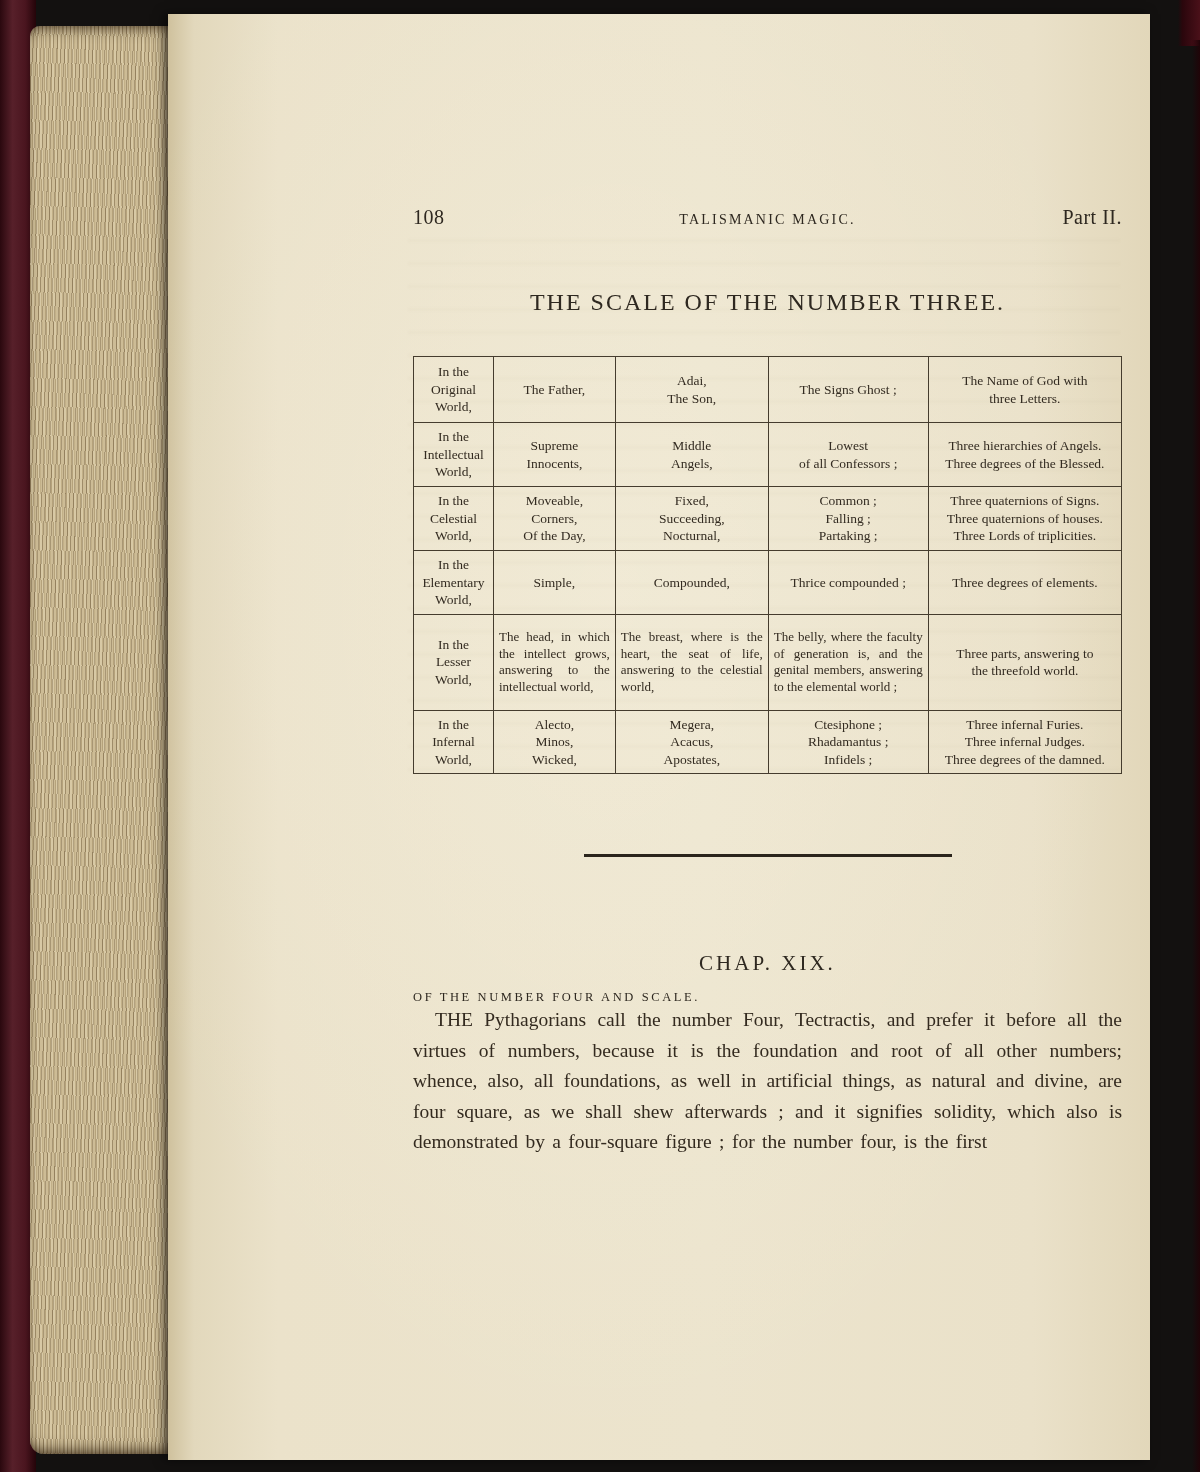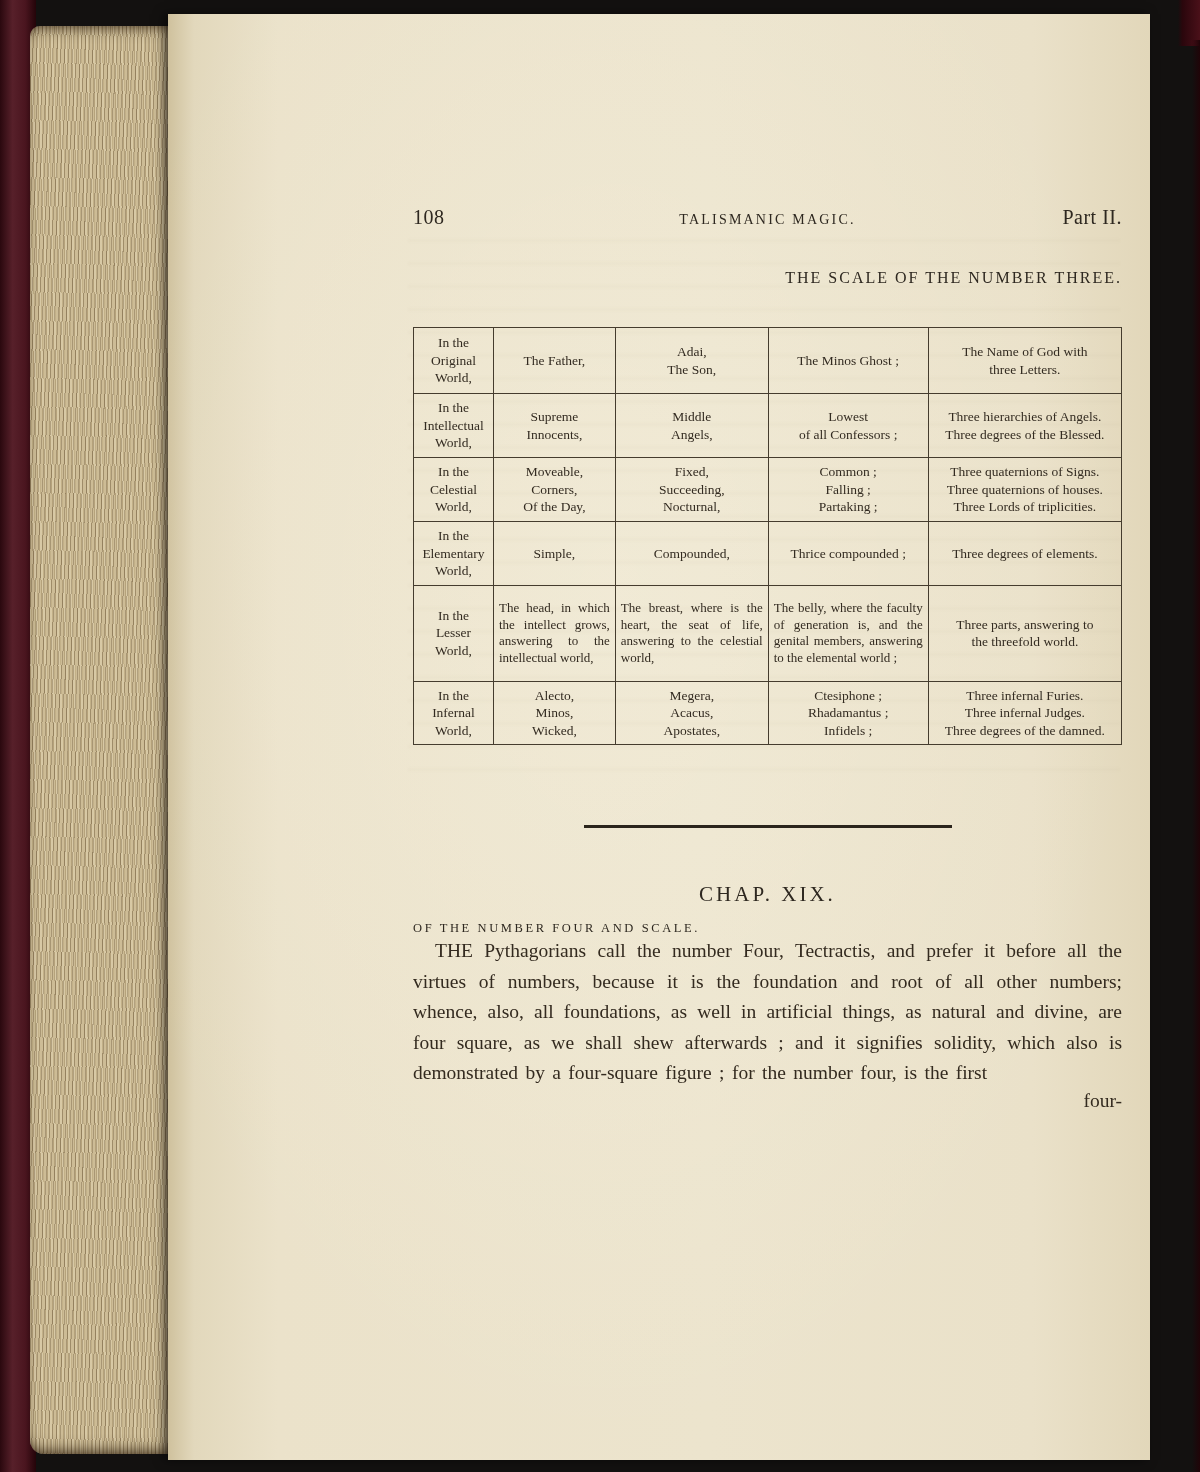--- a/index.html
+++ b/index.html
@@ -63,8 +63,8 @@
   .runtitle{font-size:14px;letter-spacing:2.2px;justify-self:center;}
   .partlabel{font-size:20px;justify-self:end;letter-spacing:.5px;}
   .section-title{
-    text-align:right;font-size:16px;letter-spacing:2px;
-    margin-top:40px;
+    text-align:center;font-size:24px;letter-spacing:2px;
+    margin-top:60px;
   }
   table.scale{
     width:100%;border-collapse:collapse;margin-top:40px;

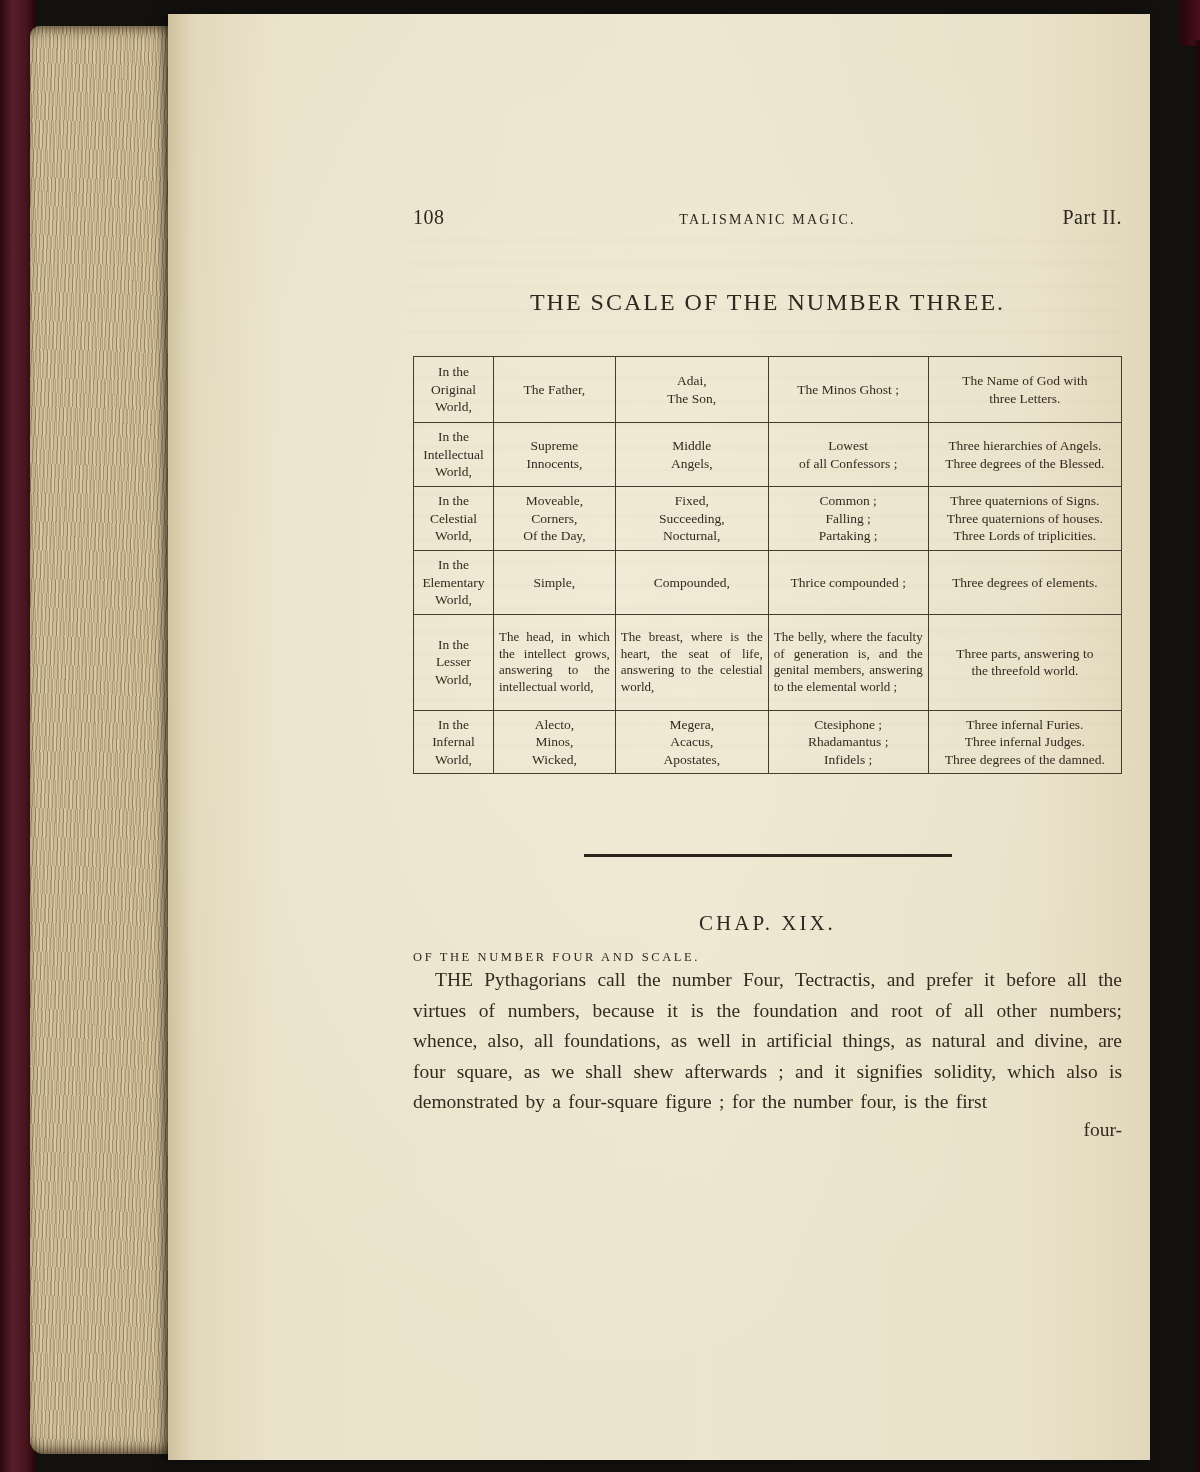--- a/index.html
+++ b/index.html
@@ -141,7 +141,7 @@
           <td>The Father,</td>
           <td>Adai,
 The Son,</td>
-          <td>The Minos Ghost ;</td>
+          <td>The Signs Ghost ;</td>
           <td>The Name of God with
 three Letters.</td>
         </tr>

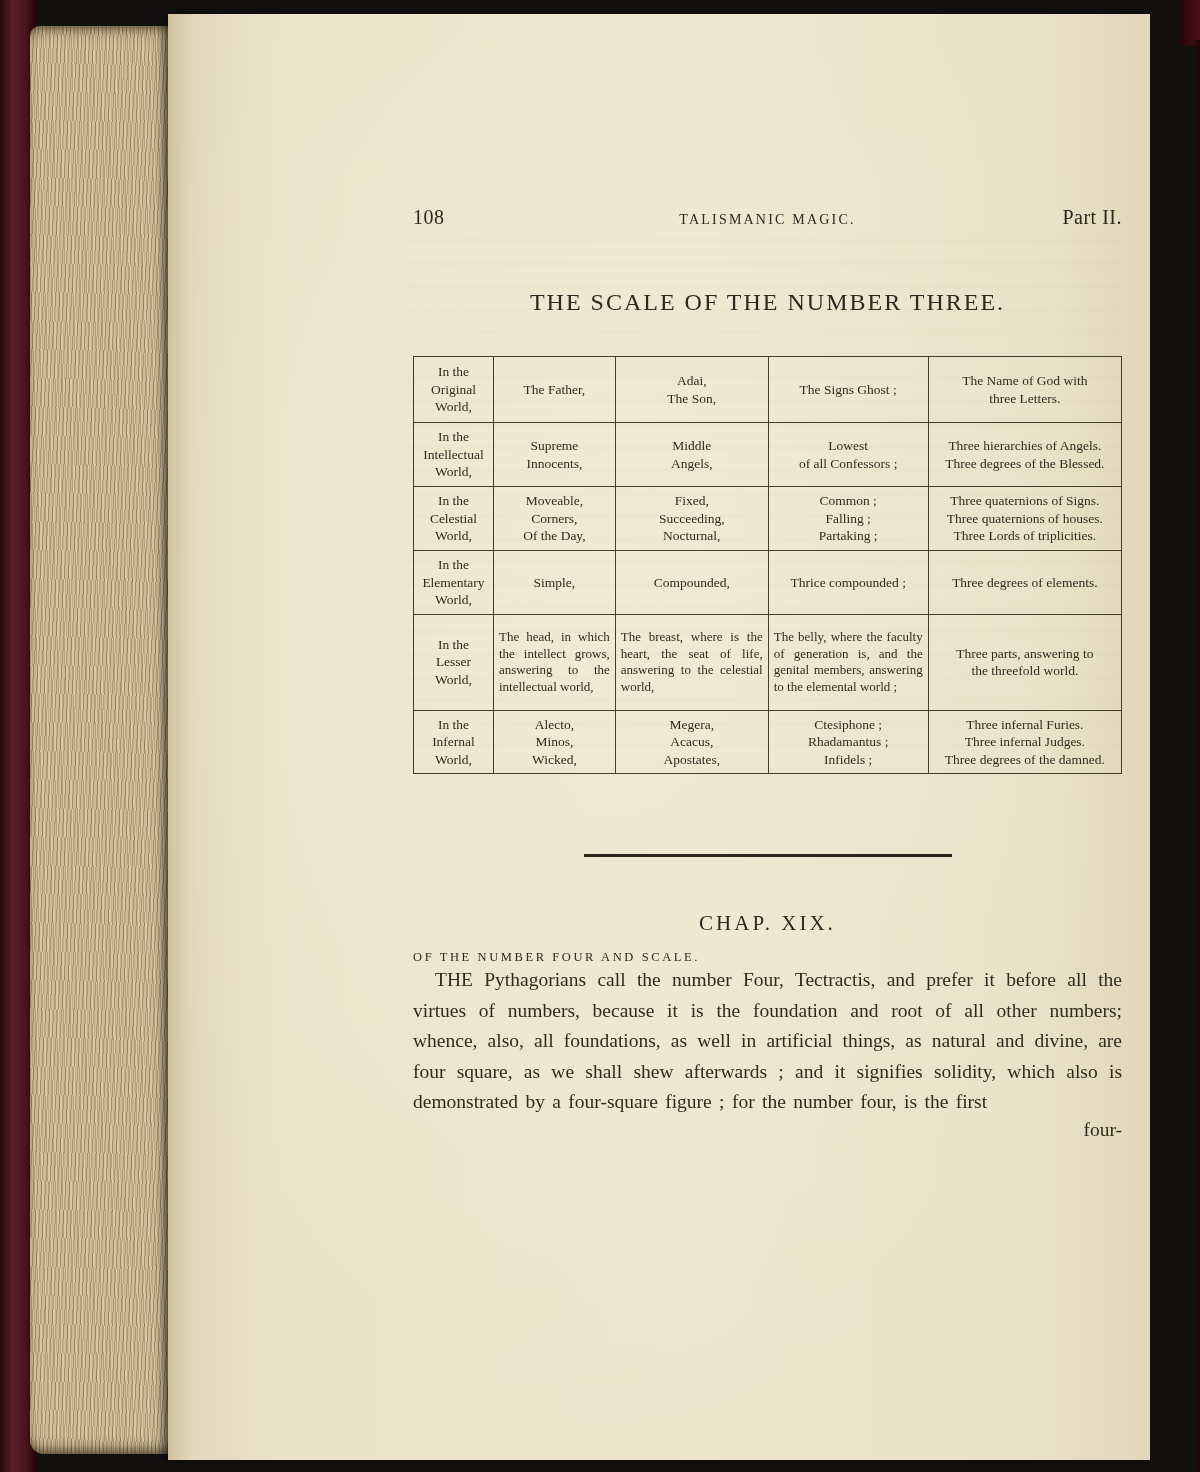--- a/index.html
+++ b/index.html
@@ -92,7 +92,7 @@
     margin:80px auto 0 auto;
   }
   .chap-head{
-    text-align:center;font-size:21px;letter-spacing:3px;margin-top:54px;
+    text-align:center;font-size:21px;letter-spacing:3px;margin-top:94px;
   }
   .chap-sub{
     font-size:12.5px;letter-spacing:2.6px;margin-top:14px;

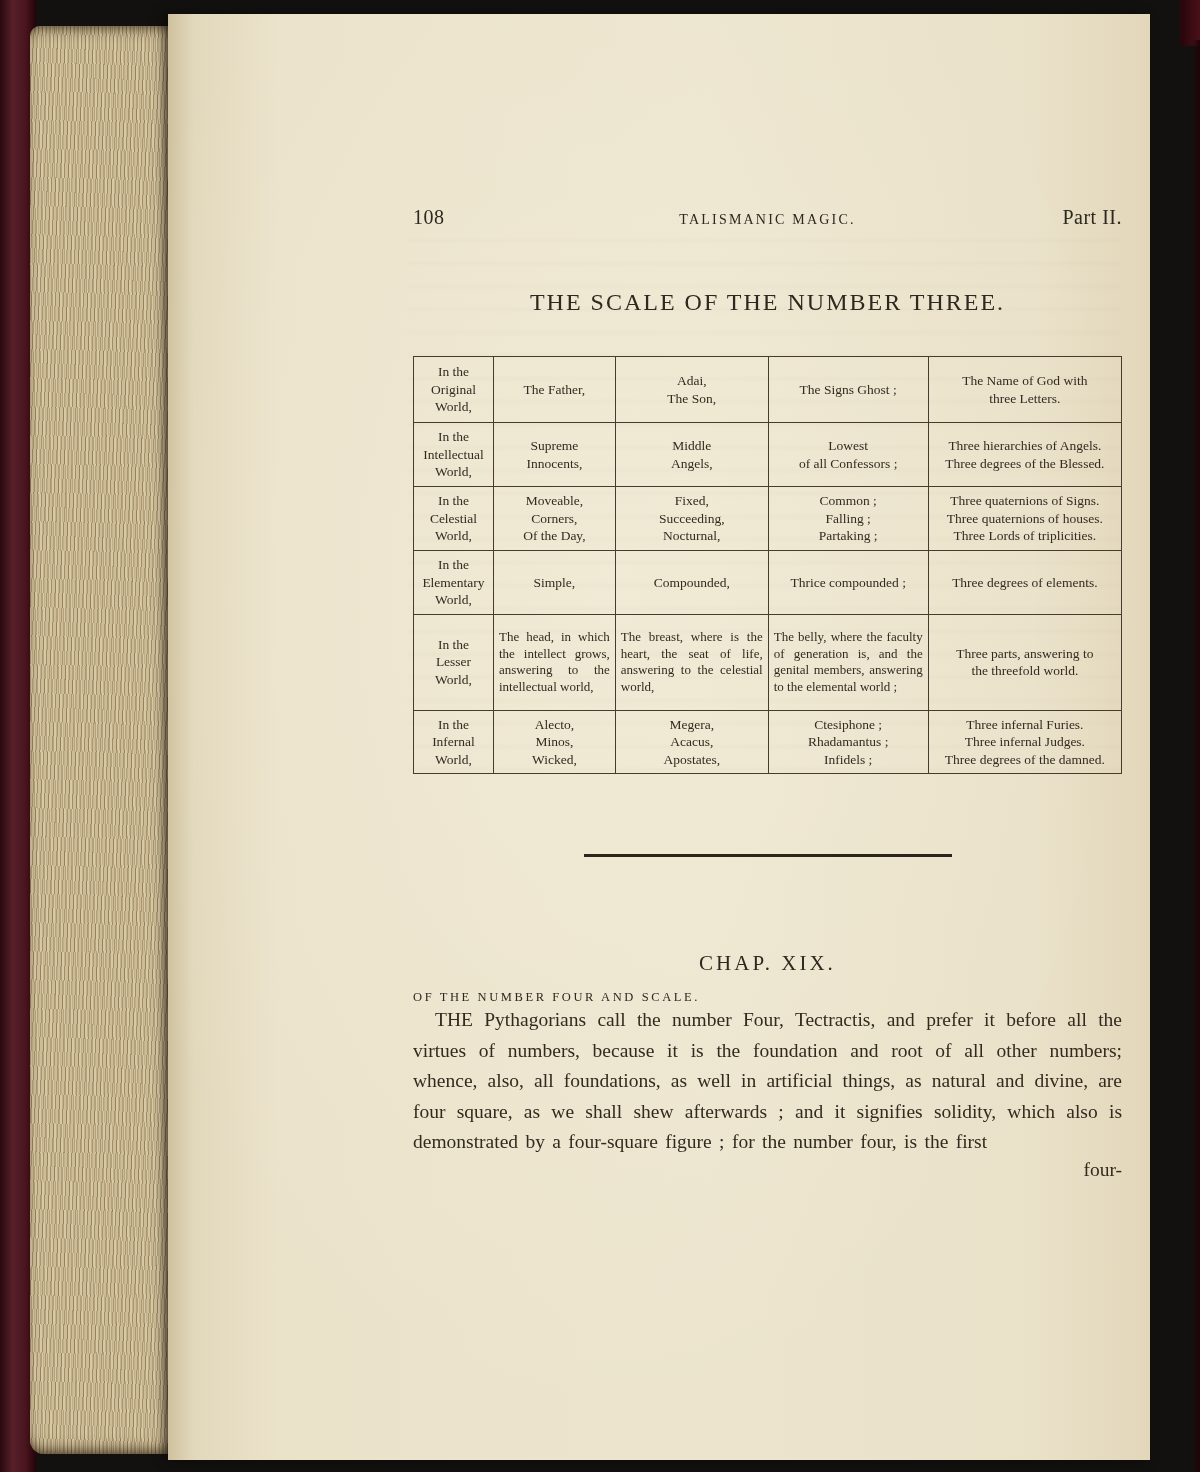--- a/index.html
+++ b/index.html
@@ -220,7 +220,6 @@
     <div class="chap-sub">OF THE NUMBER FOUR AND SCALE.</div>
 
     <div class="chap-para">THE Pythagorians call the number Four, Tectractis, and prefer it before all the virtues of numbers, because it is the foundation and root of all other numbers; whence, also, all foundations, as well in artificial things, as natural and divine, are four square, as we shall shew afterwards ; and it signifies solidity, which also is demonstrated by a four-square figure ; for the number four, is the first</div>
-    <div class="catchword">four-</div>
 
   </div>
 </div>

